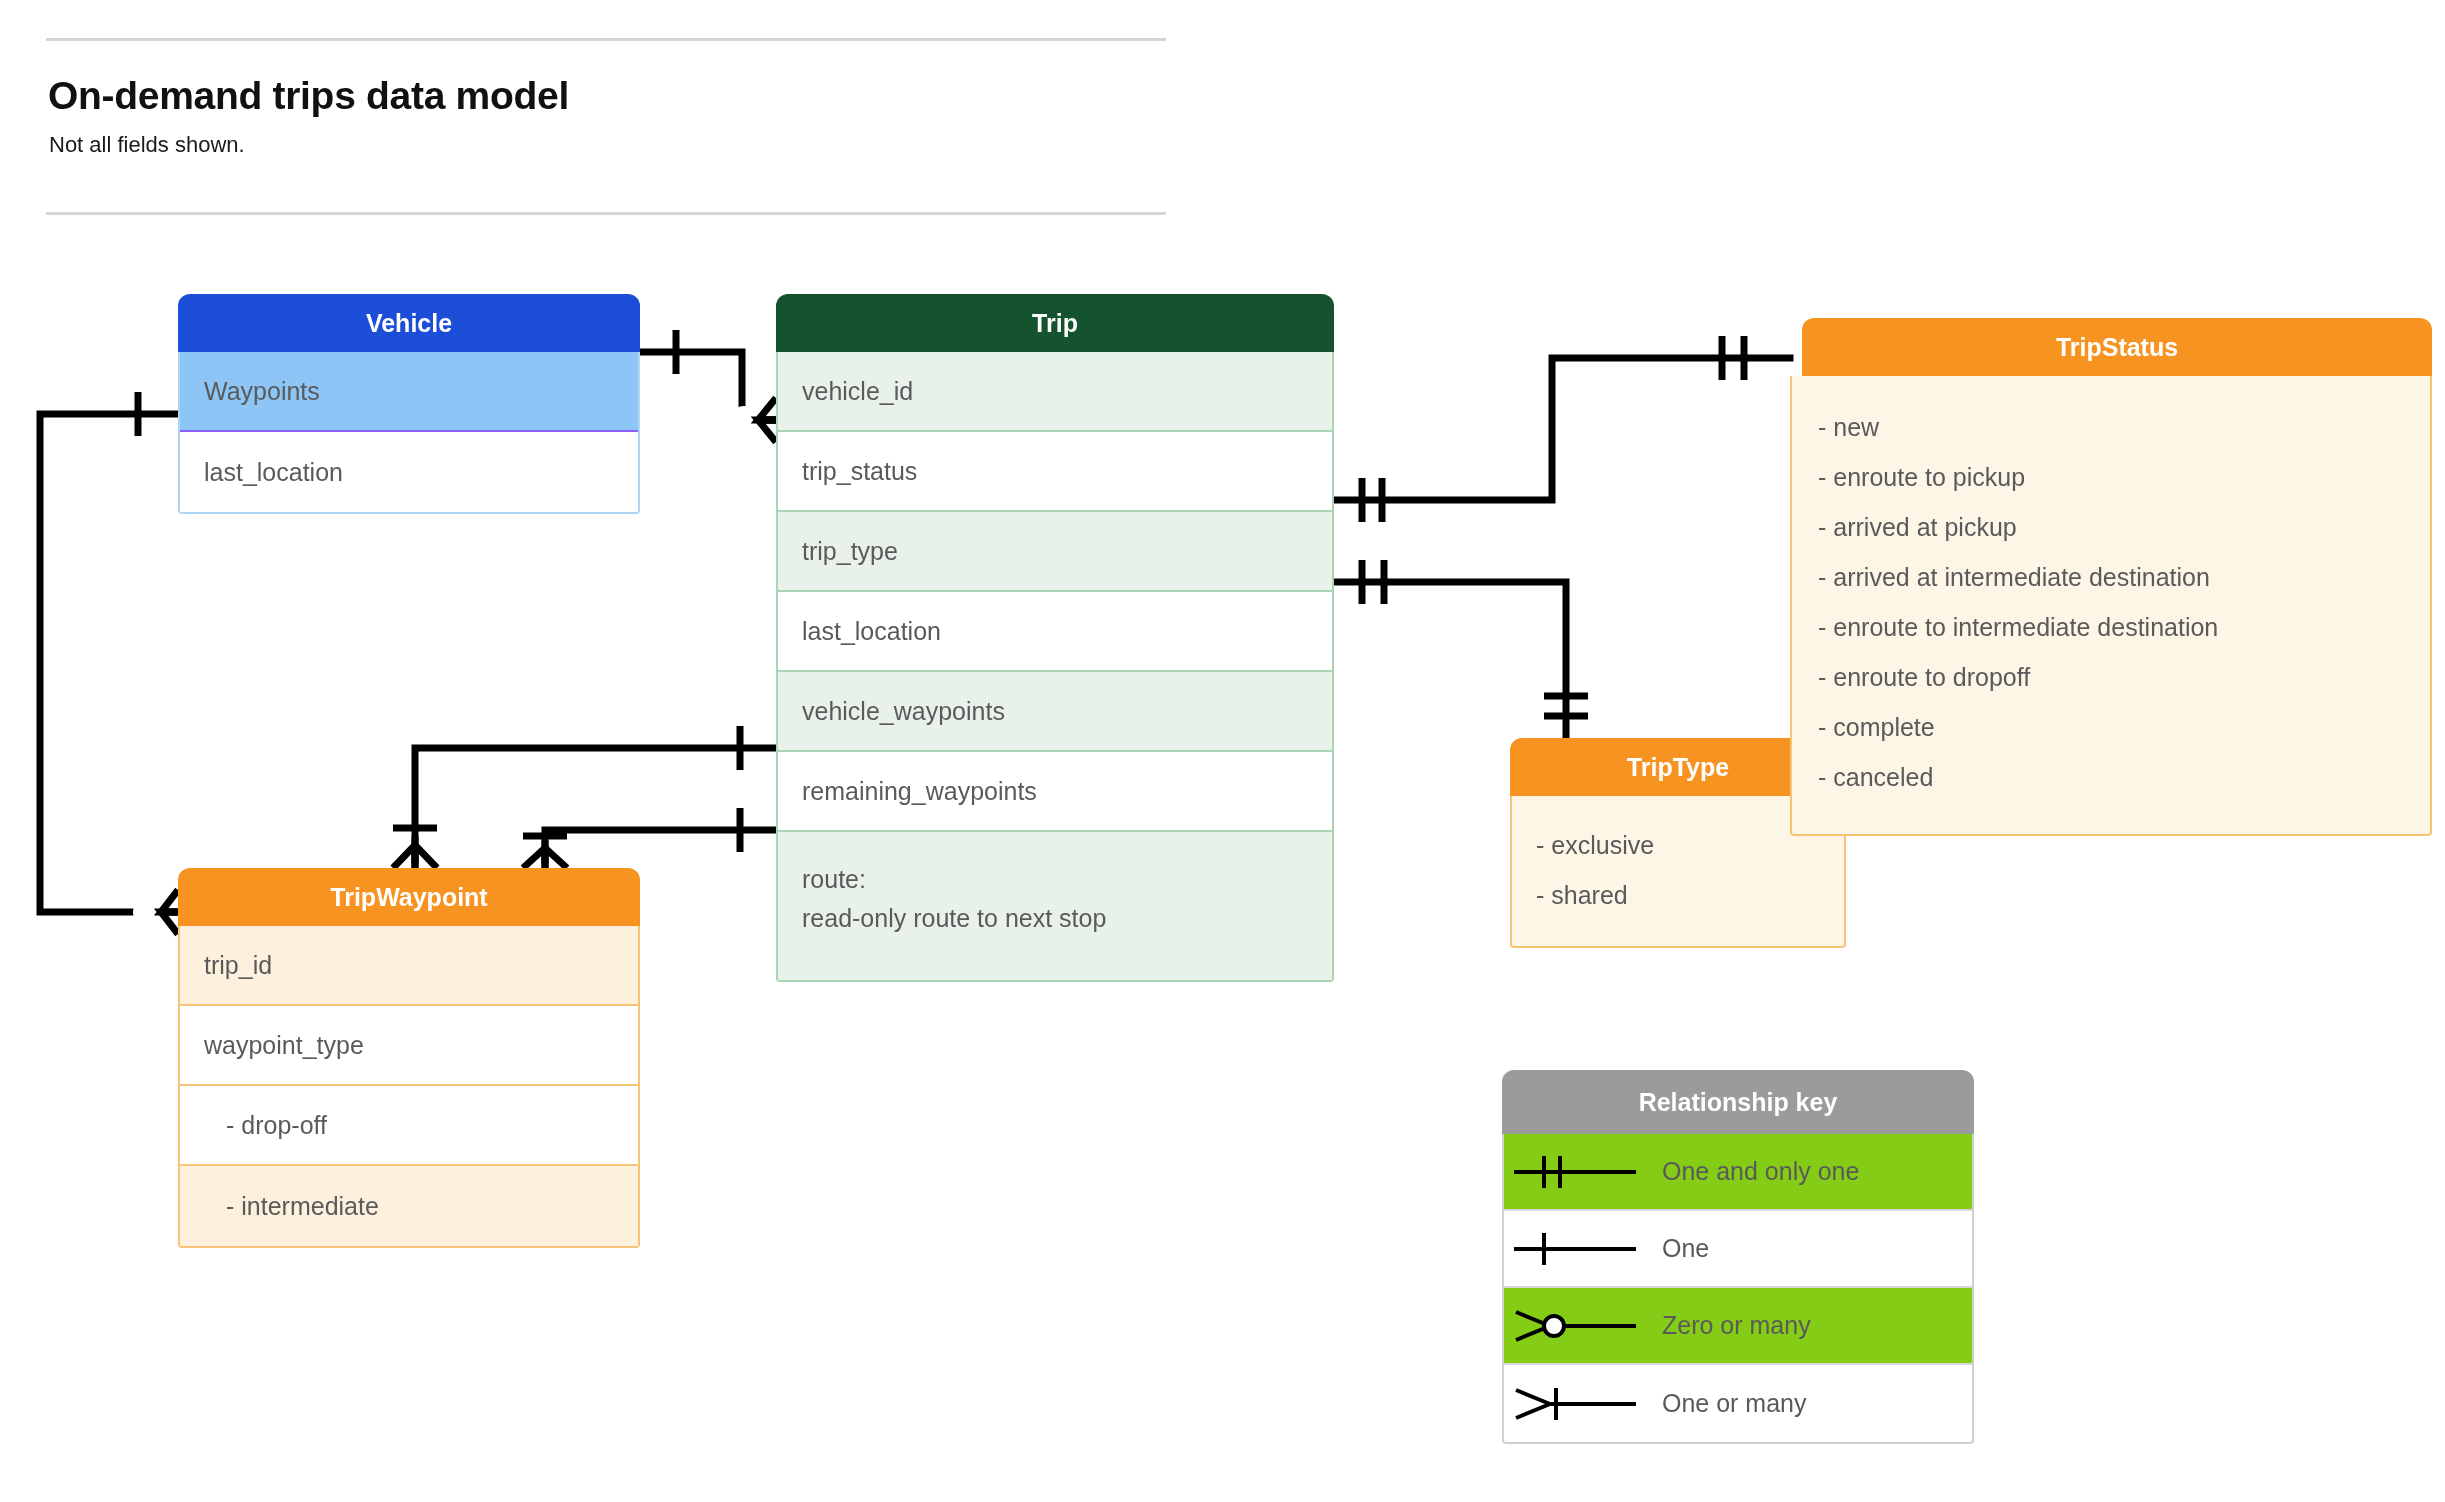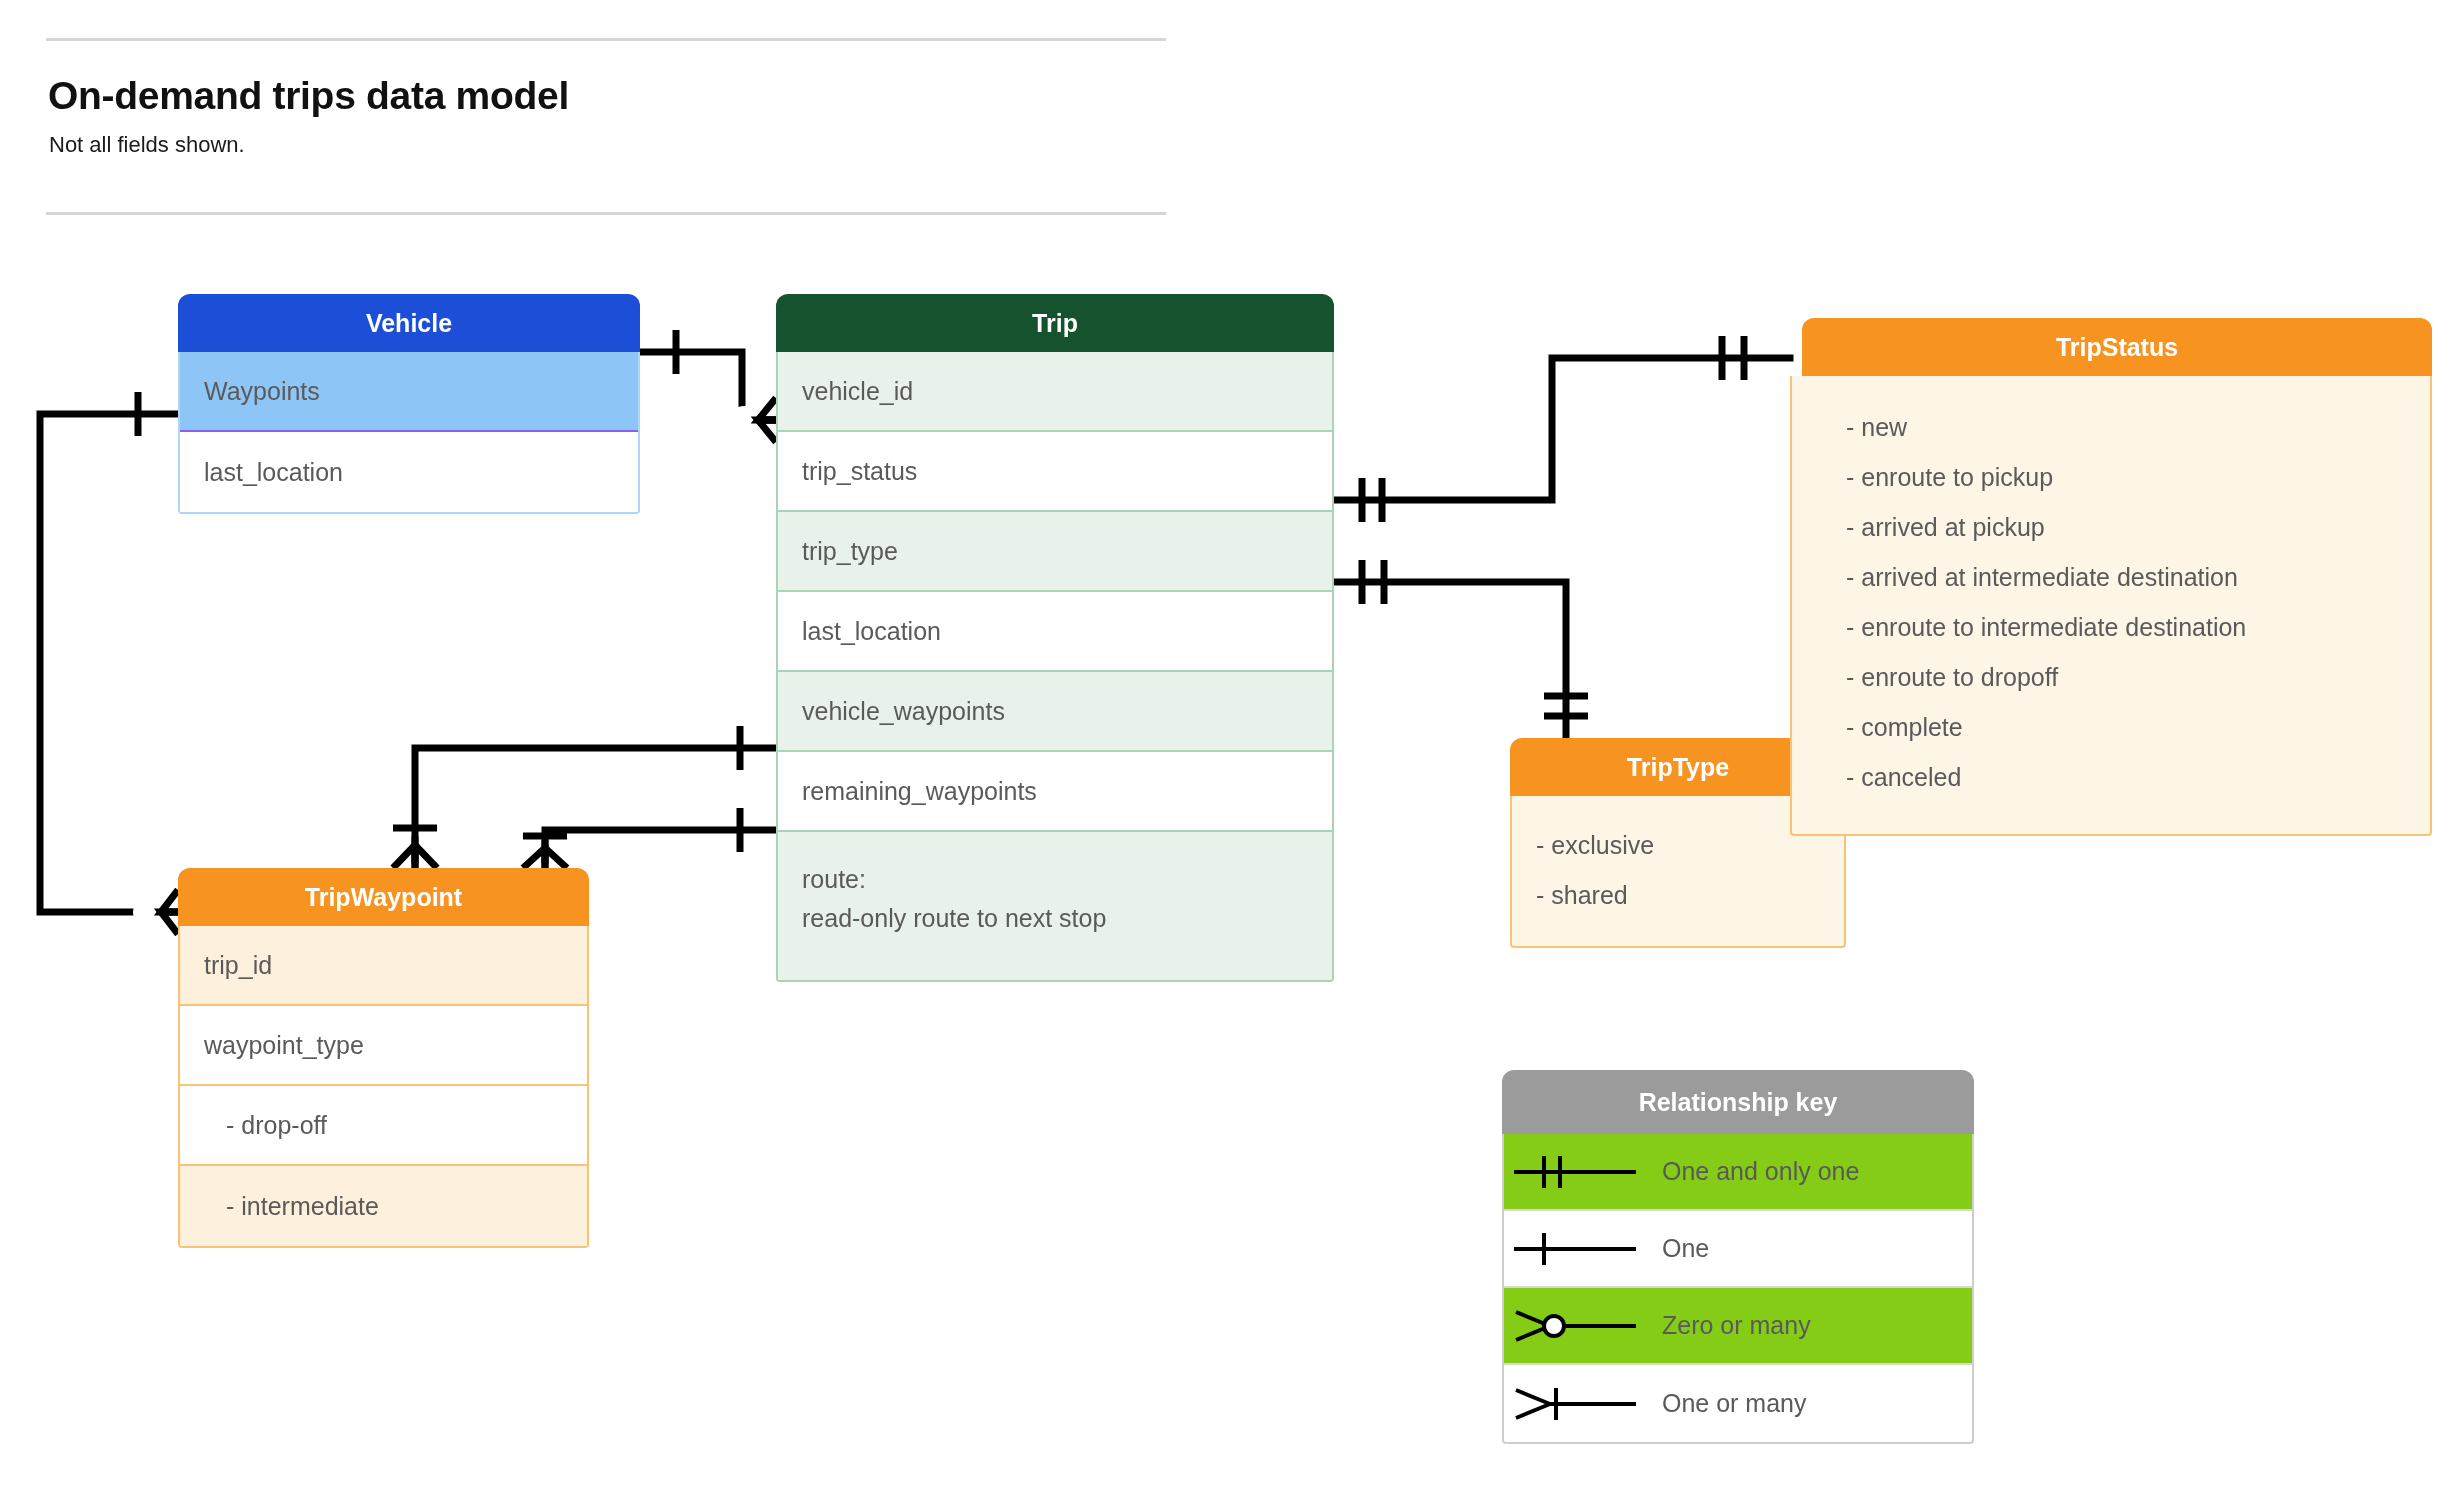--- a/index.html
+++ b/index.html
@@ -143,7 +143,6 @@
     padding: 0 26px;
     line-height: 50px;
     white-space: nowrap;
-    margin-left: 28px;
   }
 
   

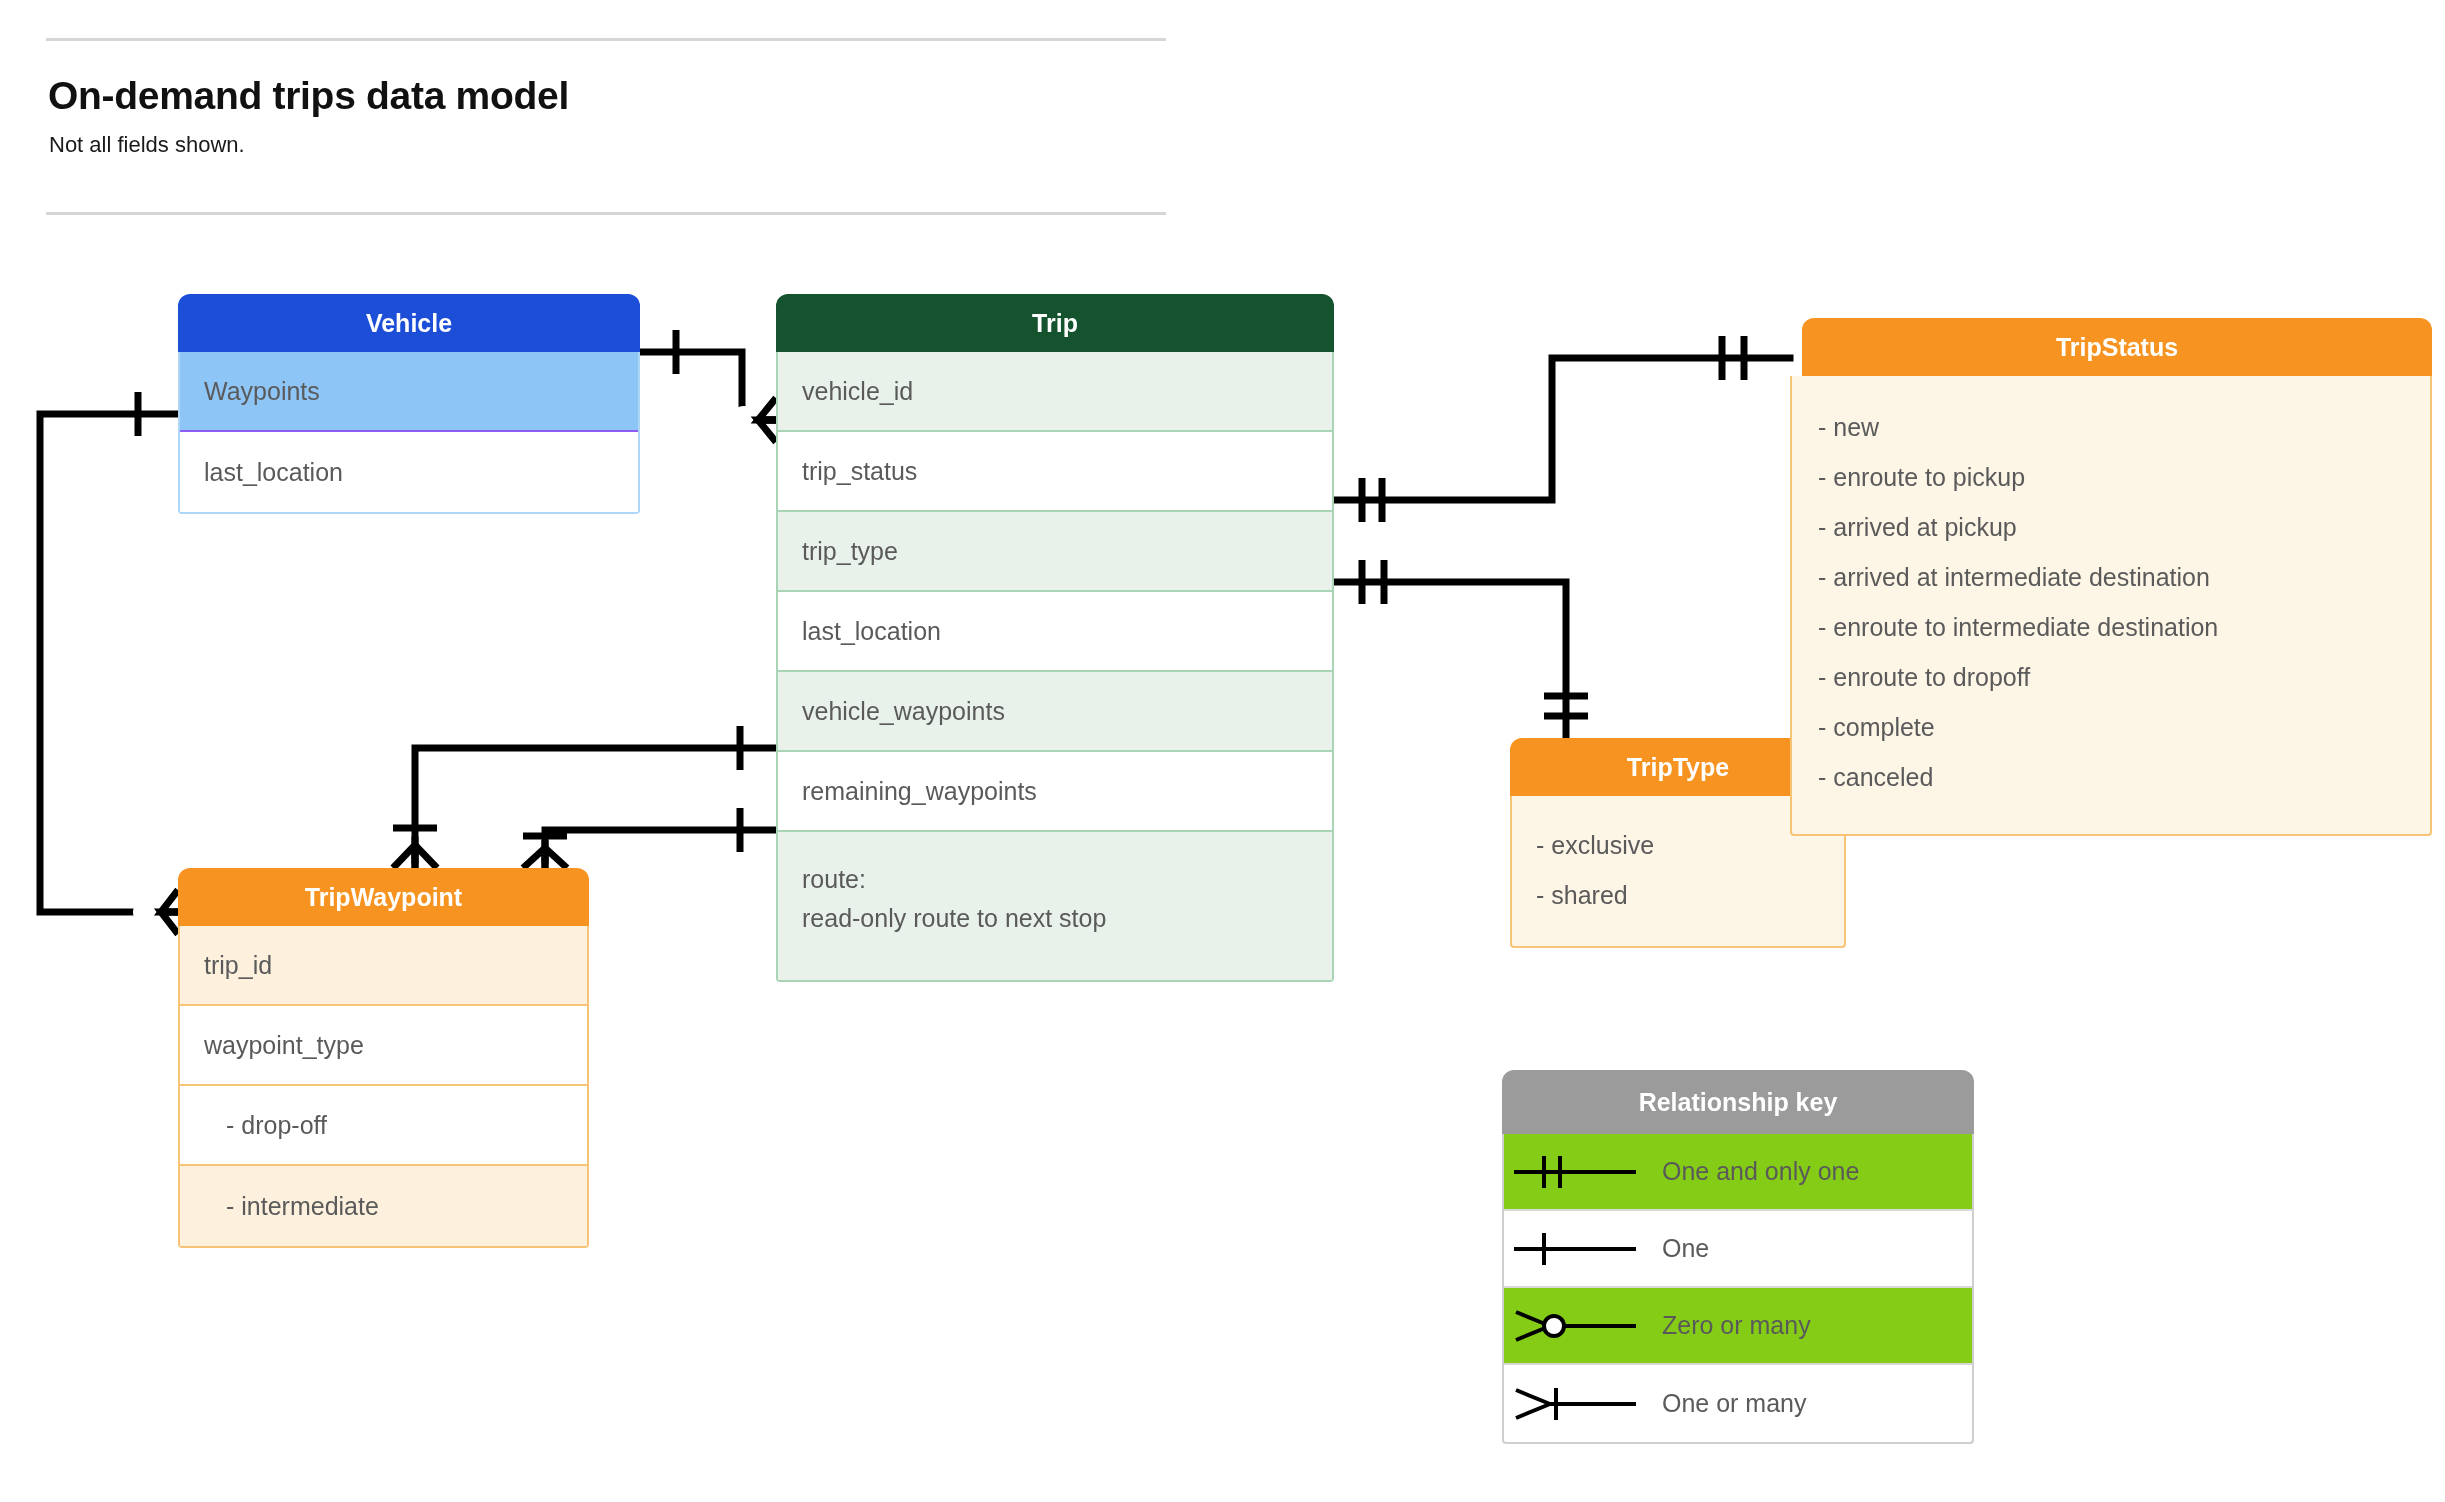--- a/index.html
+++ b/index.html
@@ -100,7 +100,7 @@
   #ent-trip .erow.plain { background: #ffffff; }
 
   
-  #ent-tripwaypoint { left: 178px; top: 868px; width: 411px; }
+  #ent-tripwaypoint { left: 178px; top: 868px; width: 462px; }
   #ent-tripwaypoint .ehead { background: #f79421; }
   #ent-tripwaypoint .ebody { border: 2px solid #f7c476; border-top: none; border-radius: 0 0 4px 4px; }
   #ent-tripwaypoint .erow { border-bottom: 2px solid #f7c476; }

